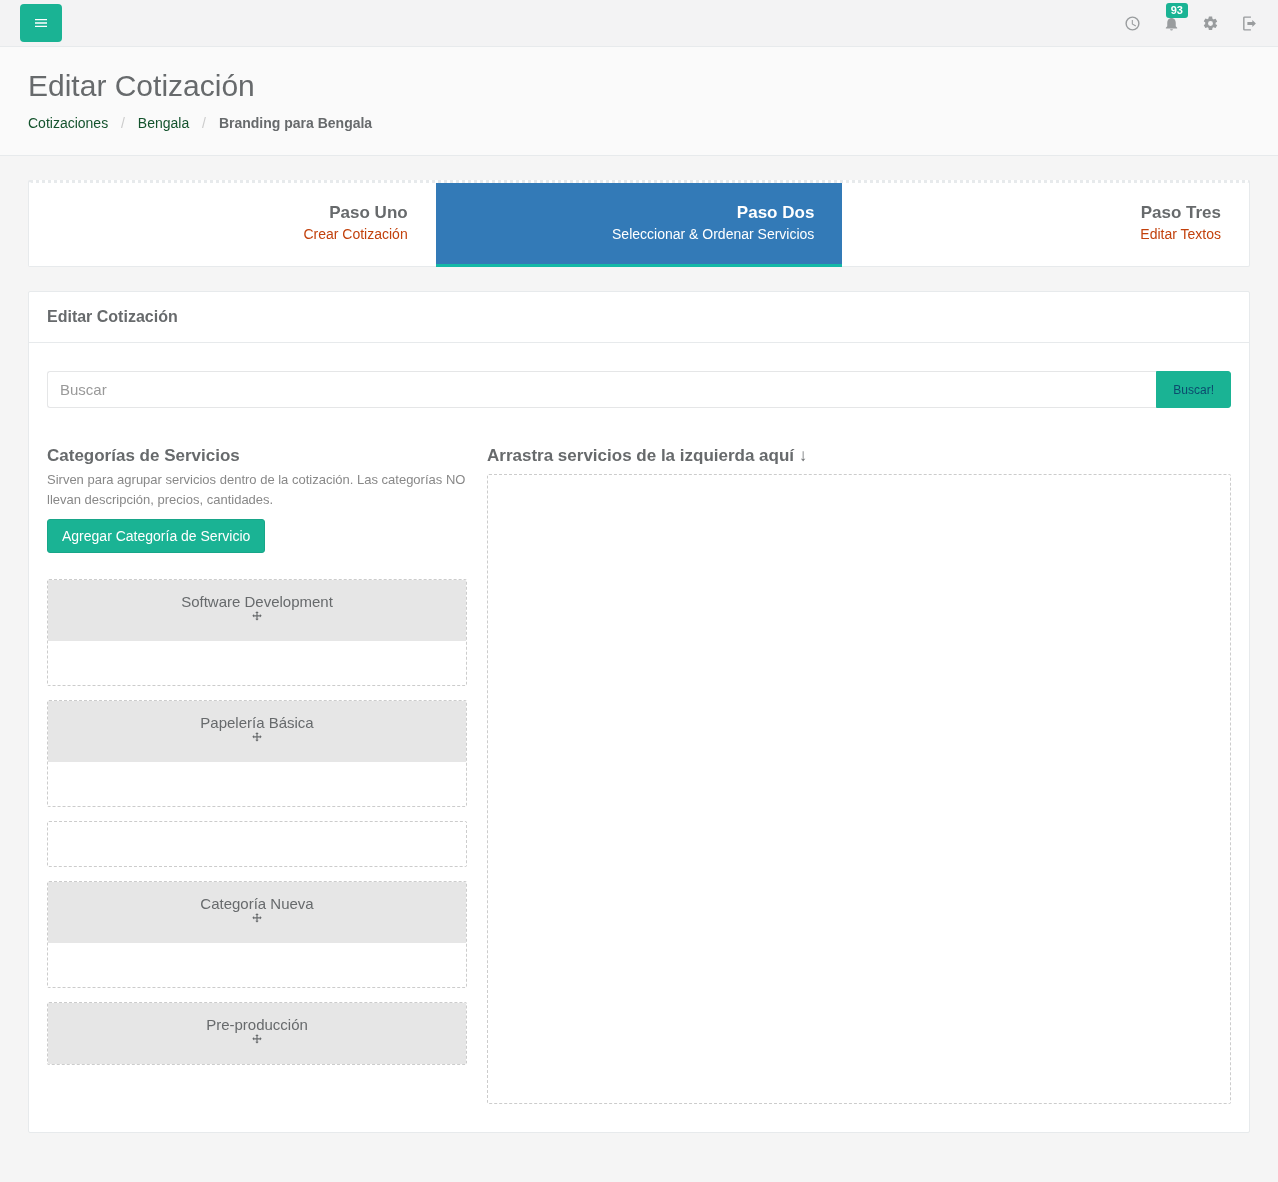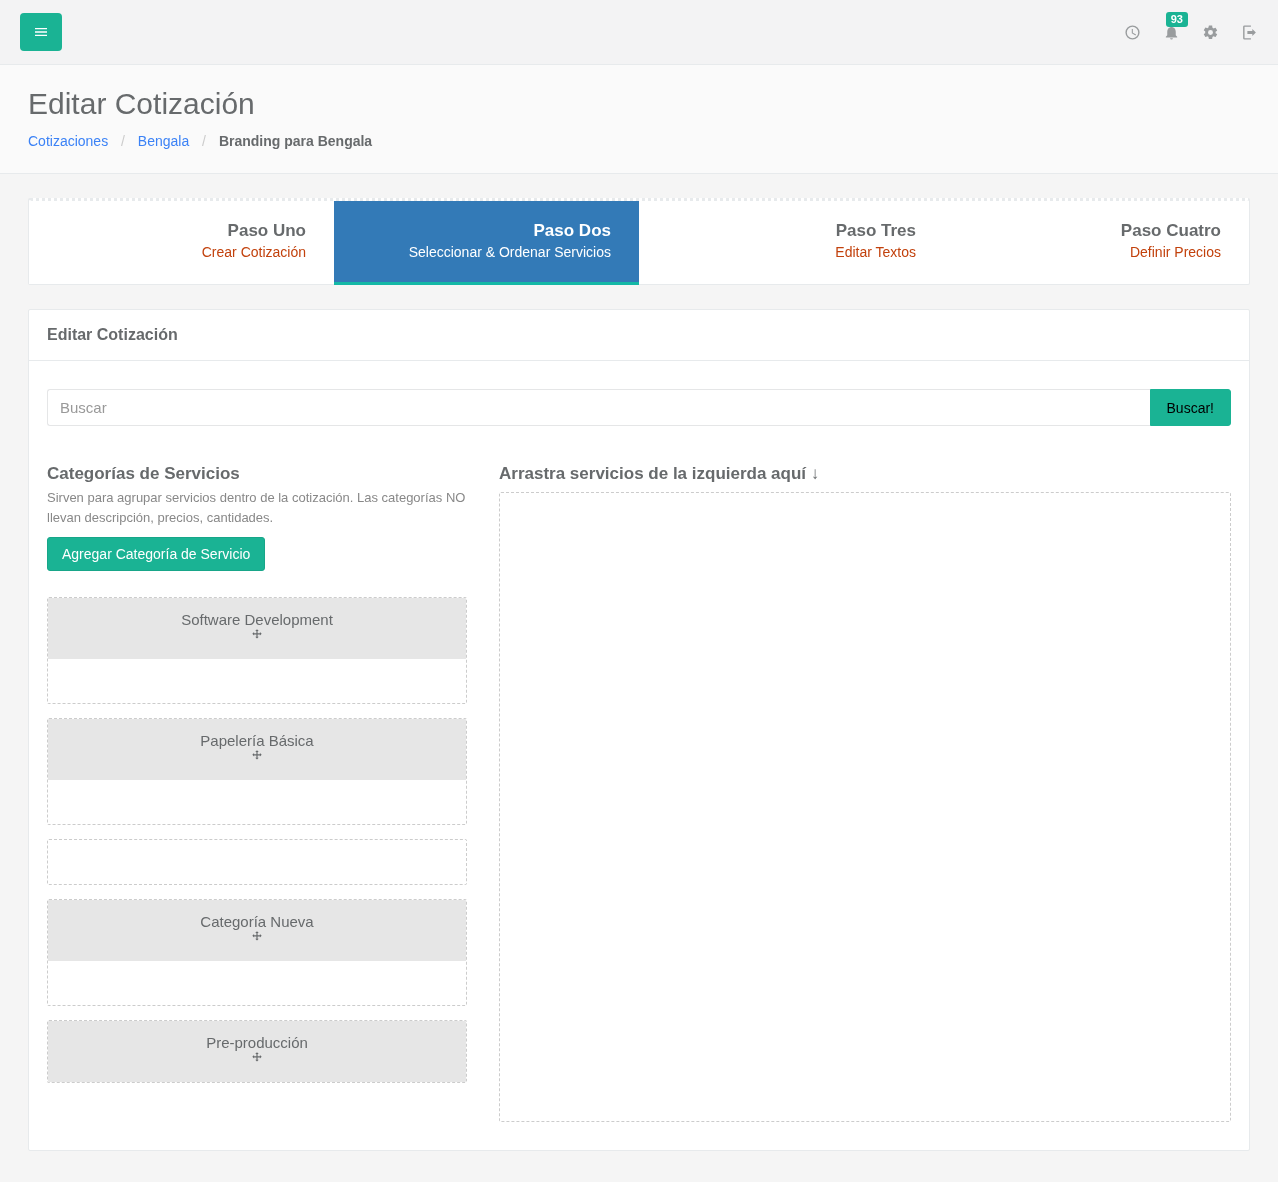--- a/index.html
+++ b/index.html
@@ -13,7 +13,7 @@
     .topbar {
       background: #f3f3f4;
       border-bottom: 1px solid #e7eaec;
-      height: 65px;
+      height: 47px;
       display: flex;
       align-items: center;
       justify-content: space-between;

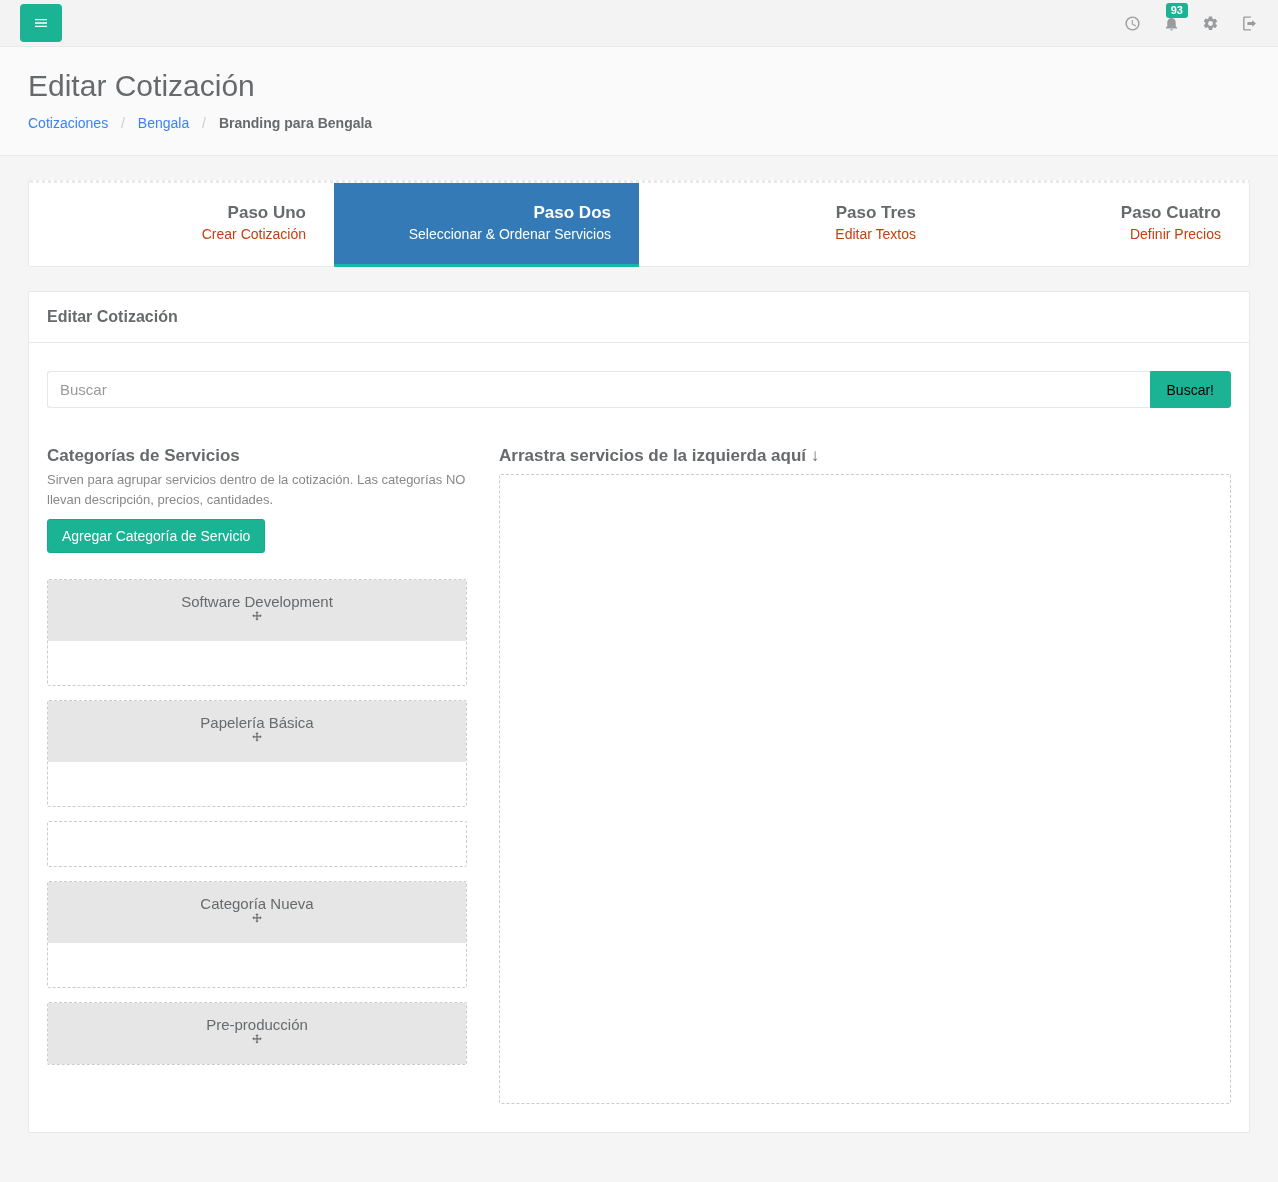--- a/index.html
+++ b/index.html
@@ -73,7 +73,7 @@
       font-size: 14px;
       color: #676a6c;
     }
-    .breadcrumb a { color: #3b82f6; text-decoration: none; text-align: right; }
+    .breadcrumb a { color: #14532d; text-decoration: none; text-align: right; }
     .breadcrumb .sep { margin: 0 9px; color: #ccc; }
     .breadcrumb .current { font-weight: 700; color: #676a6c; }
 

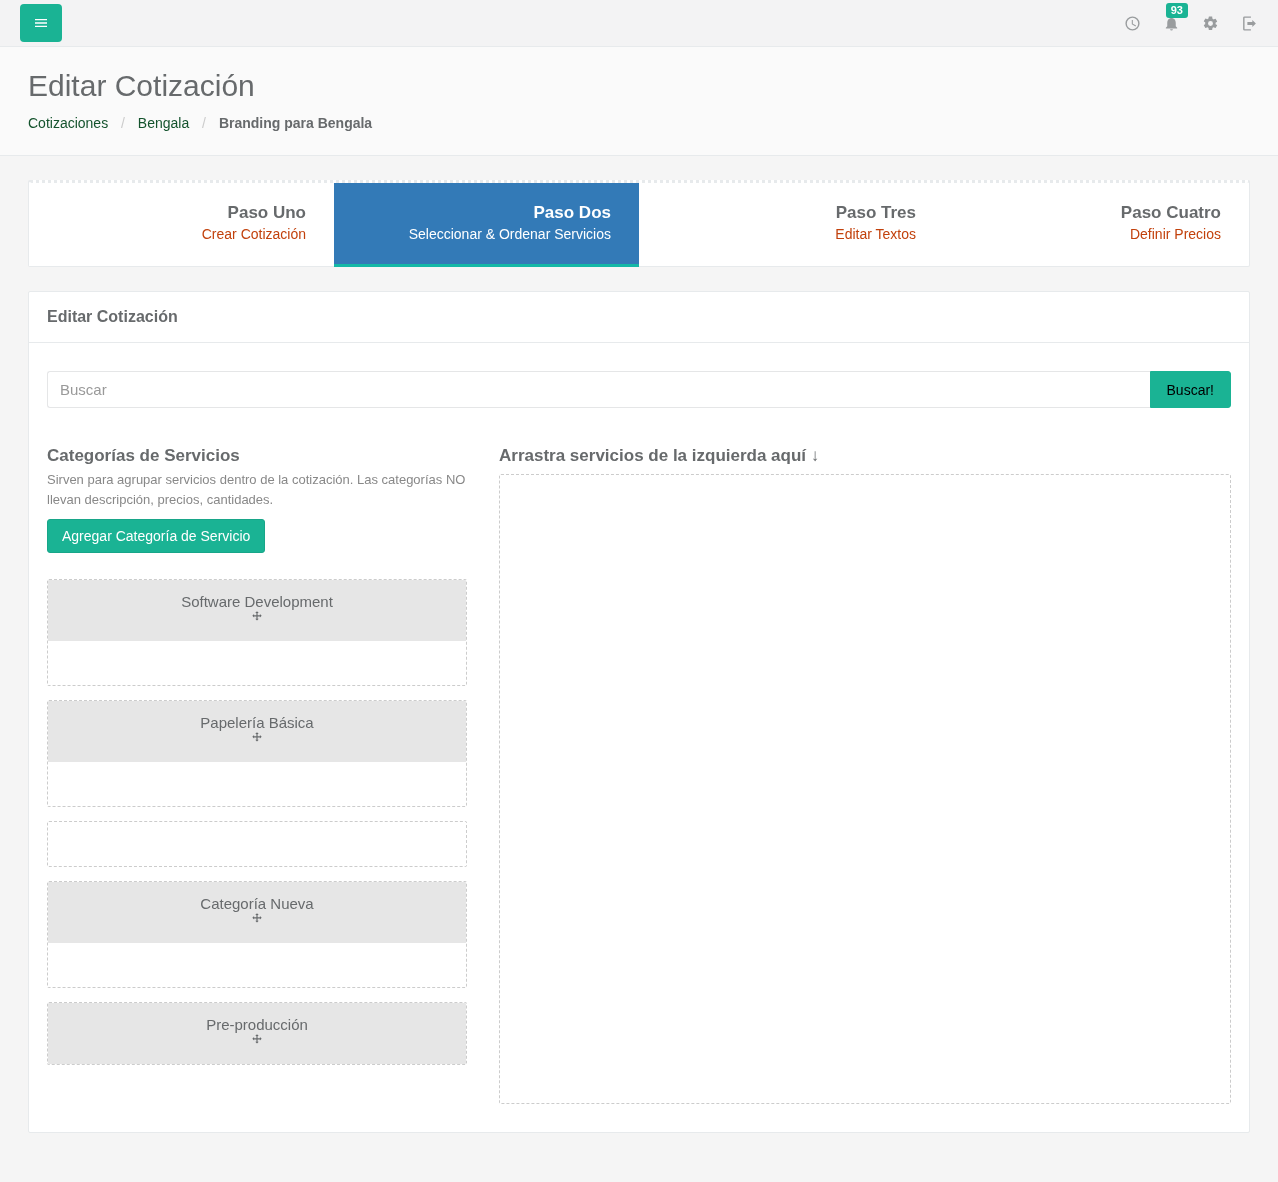--- a/index.html
+++ b/index.html
@@ -284,10 +284,6 @@
       <div class="step-title">Paso Tres</div>
       <div class="step-sub">Editar Textos</div>
     </div>
-    <div class="step">
-      <div class="step-title">Paso Cuatro</div>
-      <div class="step-sub">Definir Precios</div>
-    </div>
   </div>
 
   <div class="panel">

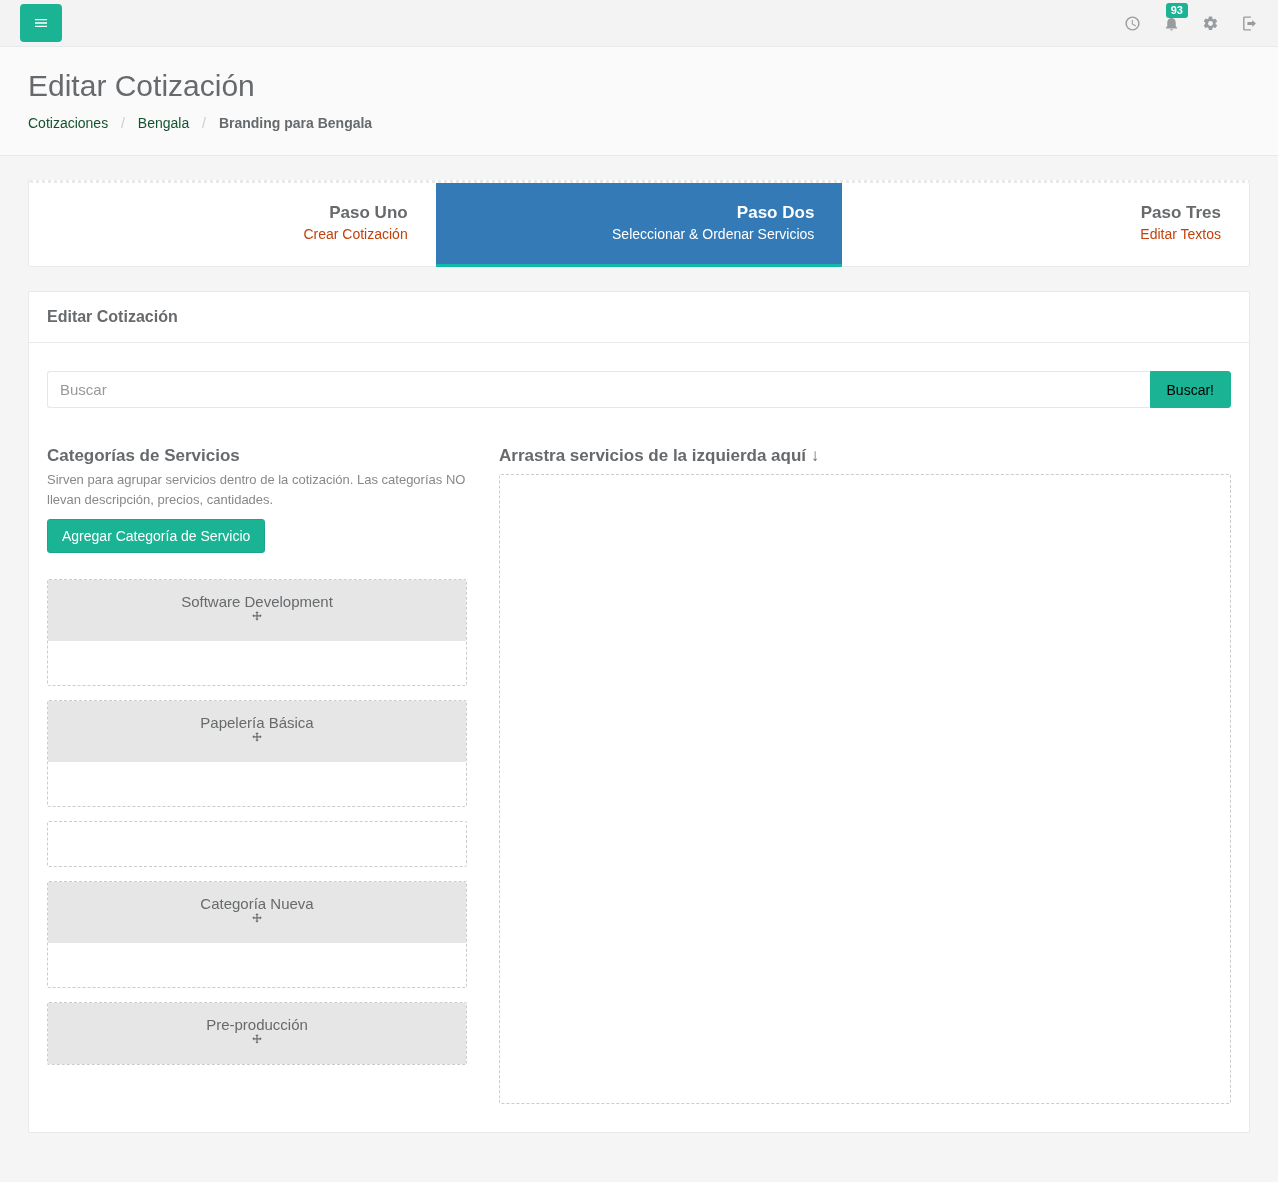--- a/index.html
+++ b/index.html
@@ -151,11 +151,11 @@
     .search-input::placeholder { color: #999; }
     .search-btn {
       background: #1ab394;
-      color: #000000;
+      color: #0c4a6e;
       border: 1px solid #1ab394;
       border-radius: 0 3px 3px 0;
       padding: 0 16px;
-      font-size: 14px;
+      font-size: 12px;
       cursor: pointer;
     }
 

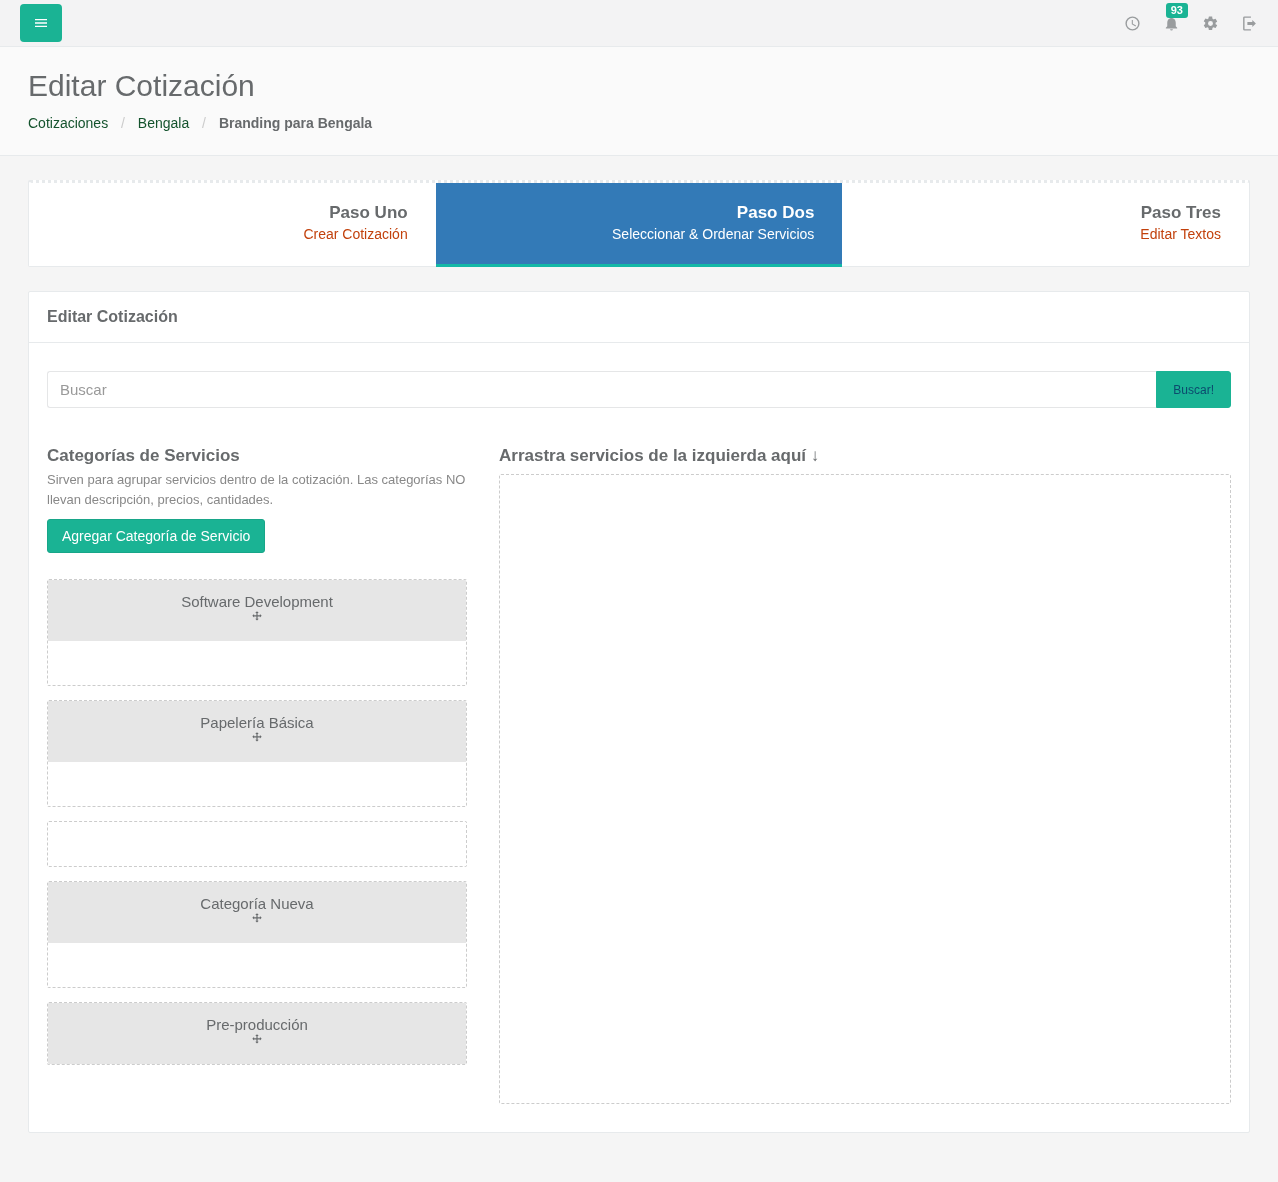--- a/index.html
+++ b/index.html
@@ -162,7 +162,7 @@
     
     .columns {
       display: flex;
-      gap: 32px;
+      gap: 20px;
     }
     .col-left { flex: 0 0 420px; }
     .col-right { flex: 1; }

